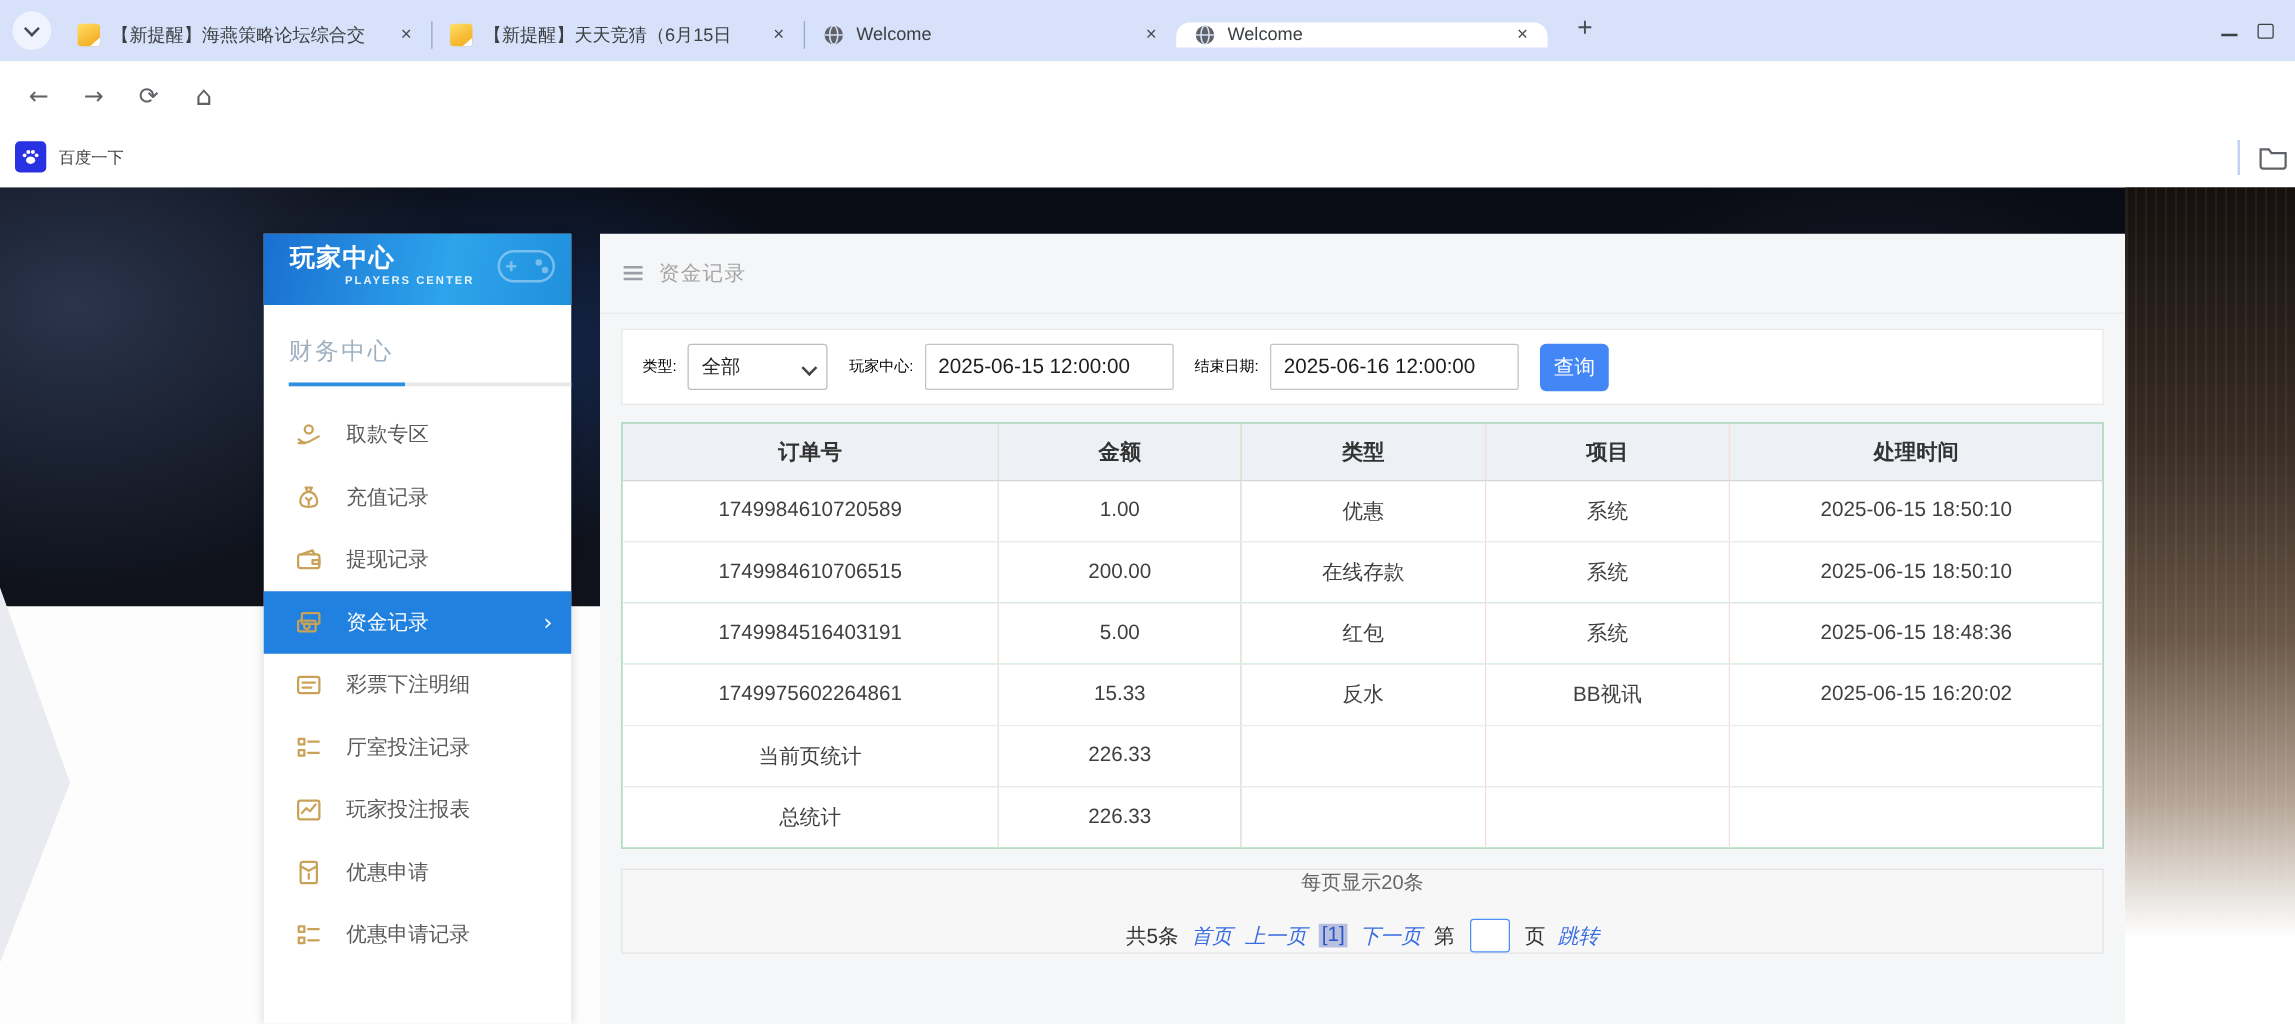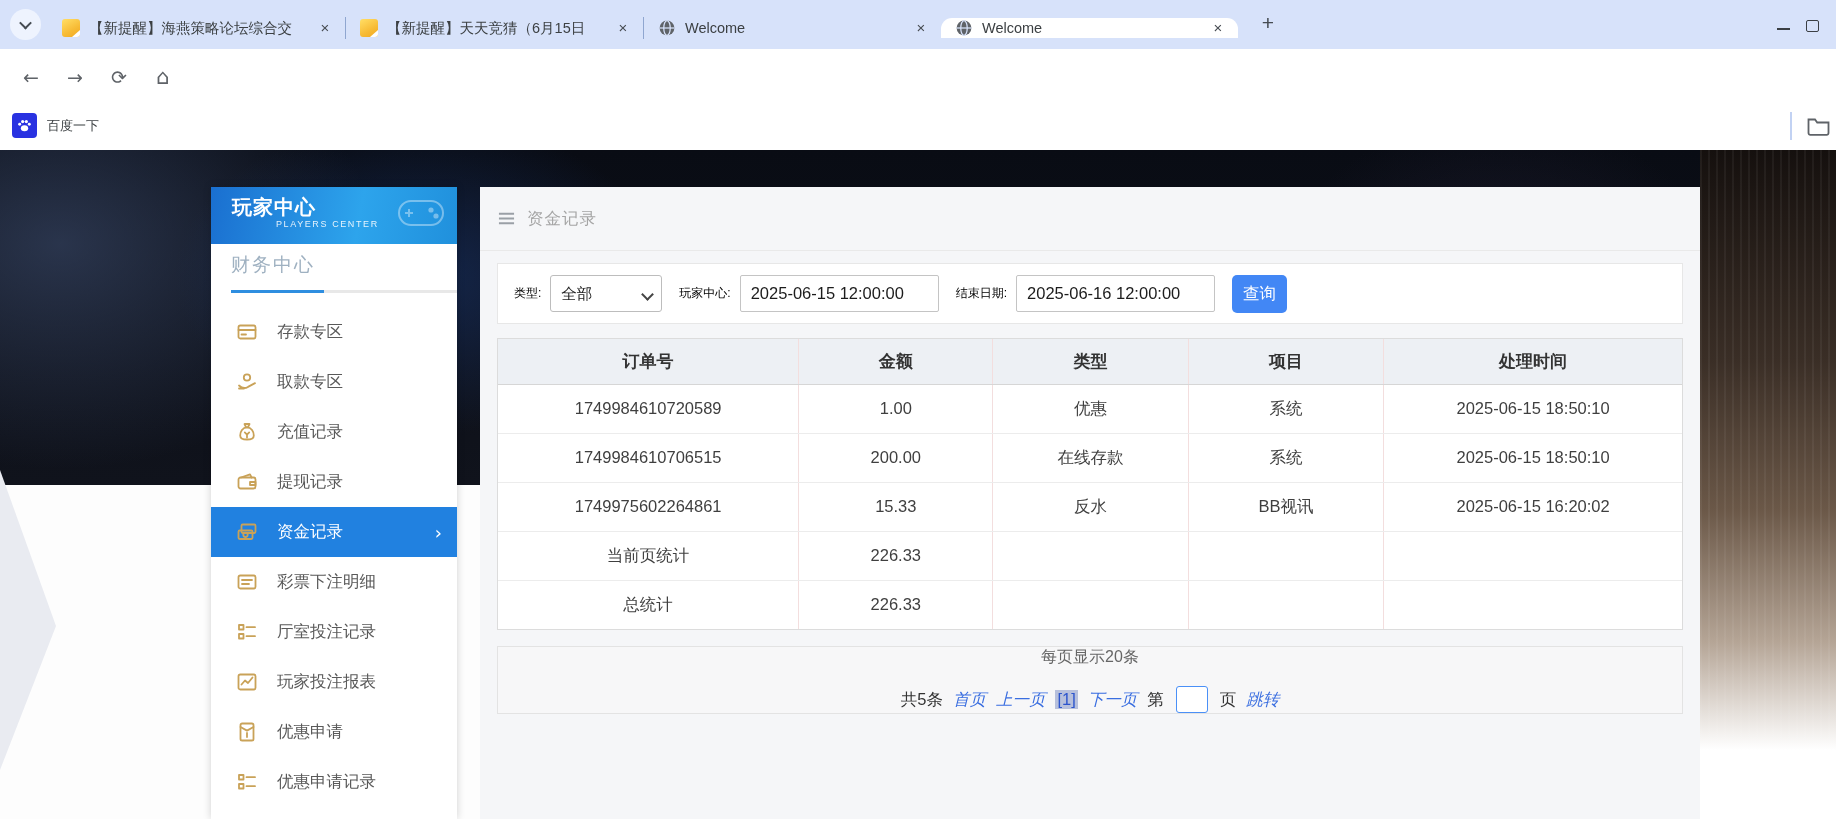--- a/index.html
+++ b/index.html
@@ -82,7 +82,7 @@
   .banner { height:57px; background:linear-gradient(100deg,#1a6fd0 0%,#2da4ec 60%,#2090dc 100%);
     padding:8px 0 0 21px; position:relative; overflow:hidden; }
   .banner-title { color:#fff; font-size:20px; font-weight:bold; letter-spacing:1px; line-height:24px; }
-  .banner-sub { color:rgba(255,255,255,.88); font-size:9px; letter-spacing:1.6px; font-weight:normal;padding-left:44px; }
+  .banner-sub { color:rgba(255,255,255,.88); font-size:9px; letter-spacing:1.6px; font-weight:bold;padding-left:44px; }
   .banner-pad { position:absolute; right:10px; top:6px; opacity:.38; }
   .section { padding:8px 0 0 20px; }
   .section-title { font-size:19px; color:#9fb1c1; letter-spacing:2px; padding-bottom:12px; }

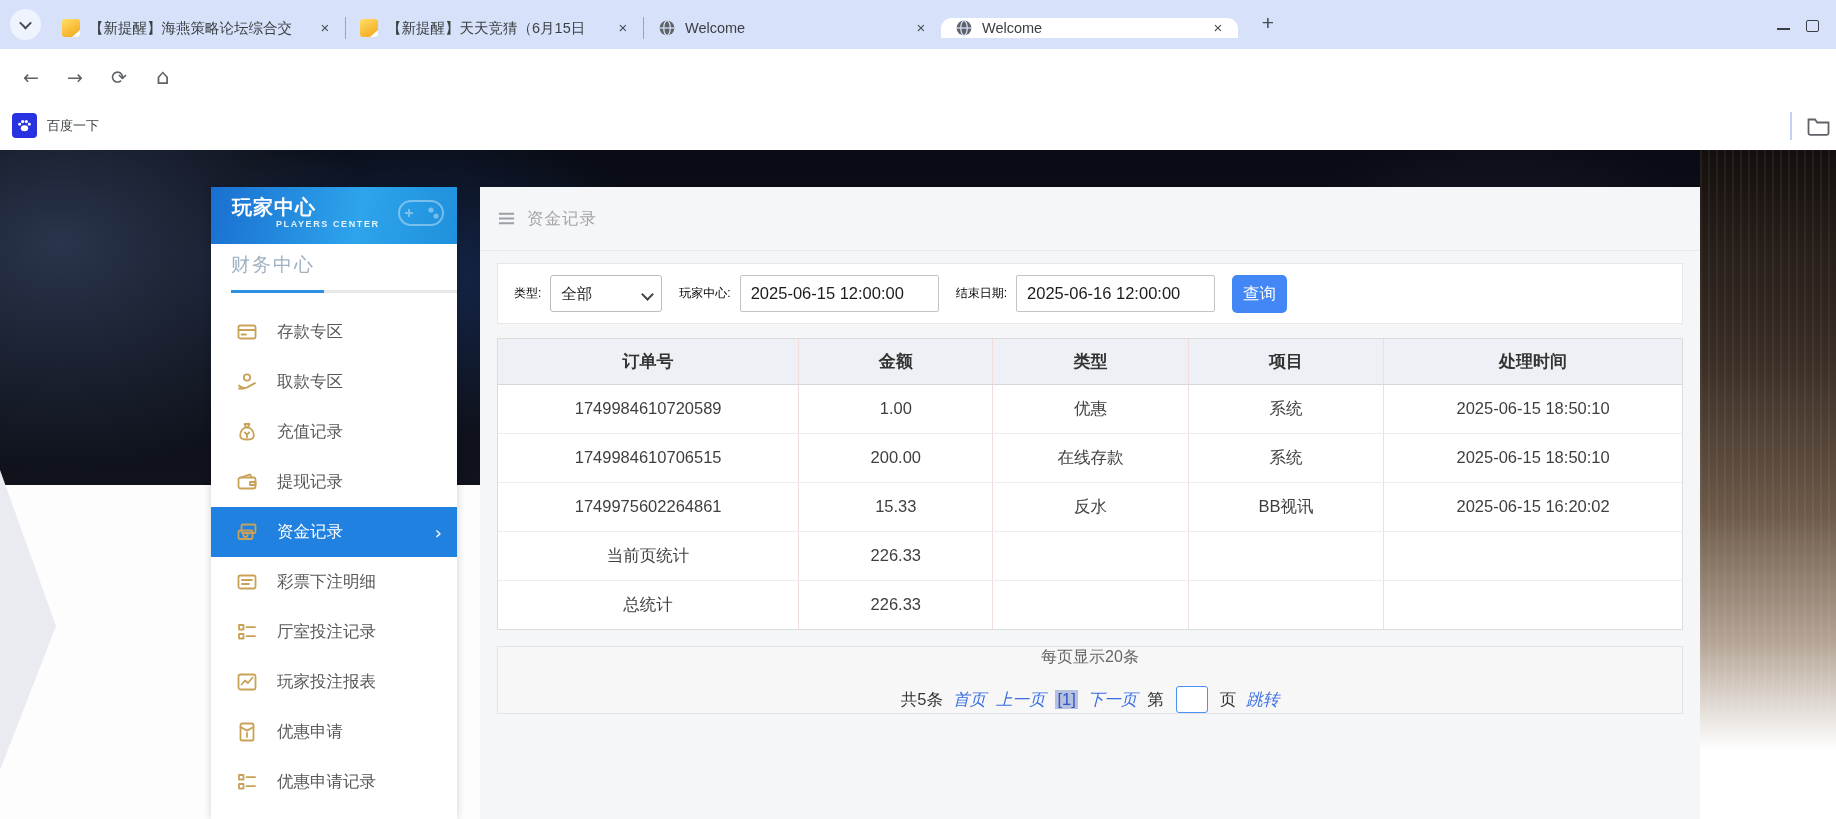--- a/index.html
+++ b/index.html
@@ -84,7 +84,7 @@
   .banner-title { color:#fff; font-size:20px; font-weight:bold; letter-spacing:1px; line-height:24px; }
   .banner-sub { color:rgba(255,255,255,.88); font-size:9px; letter-spacing:1.6px; font-weight:bold;padding-left:44px; }
   .banner-pad { position:absolute; right:10px; top:6px; opacity:.38; }
-  .section { padding:8px 0 0 20px; }
+  .section { padding:24px 0 0 20px; }
   .section-title { font-size:19px; color:#9fb1c1; letter-spacing:2px; padding-bottom:12px; }
   .section-underline { height:3px; background:#e8e8e8; position:relative; margin-right:0; }
   .section-underline:after { content:""; position:absolute; left:0; top:0; width:93px; height:3px; background:#2e8ee0; }

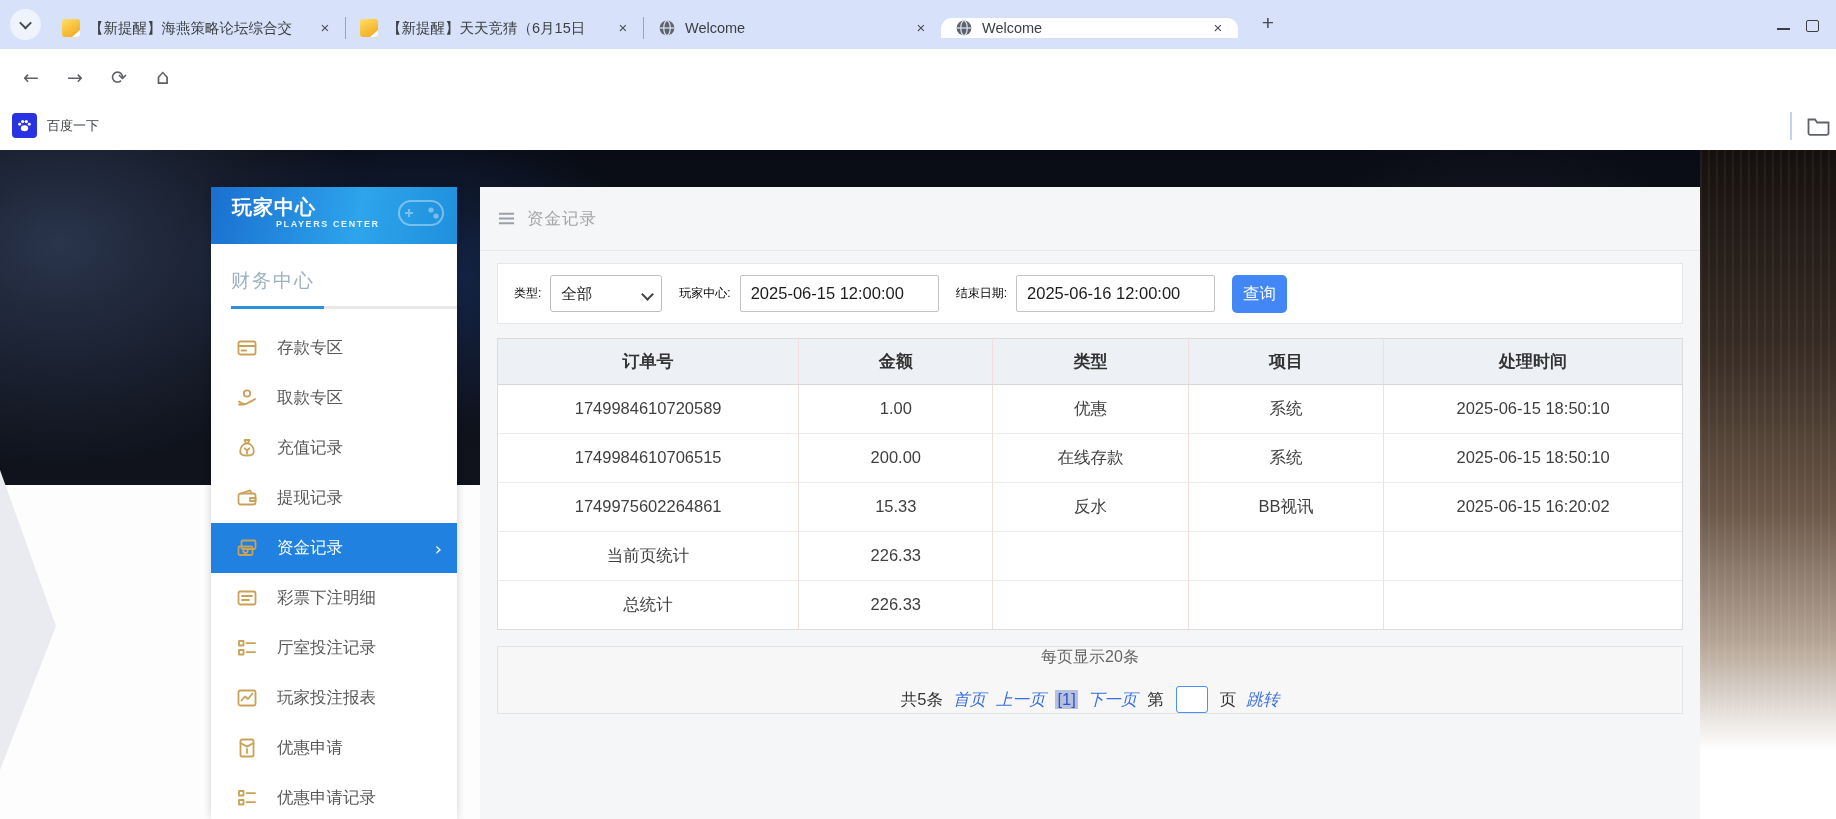--- a/index.html
+++ b/index.html
@@ -255,15 +255,6 @@
         <div class="menu-item">
           <span class="mi-icon icon">
             <svg viewBox="0 0 22 22" fill="none" stroke="#c9a258" stroke-width="1.8" stroke-linecap="round" stroke-linejoin="round">
-              <rect x="2.5" y="4.5" width="17" height="13" rx="1.8"></rect>
-              <path d="M2.5 9h17M5.5 13.5h4.5"></path>
-            </svg>
-          </span>
-          <span>存款专区</span>
-        </div>
-        <div class="menu-item">
-          <span class="mi-icon icon">
-            <svg viewBox="0 0 22 22" fill="none" stroke="#c9a258" stroke-width="1.8" stroke-linecap="round" stroke-linejoin="round">
               <circle cx="11" cy="6.5" r="3.2"></circle>
               <path d="M3 14.5c3.5 3.3 6 3.3 9 1.4l7-3.8M3 17.5h5"></path>
             </svg>

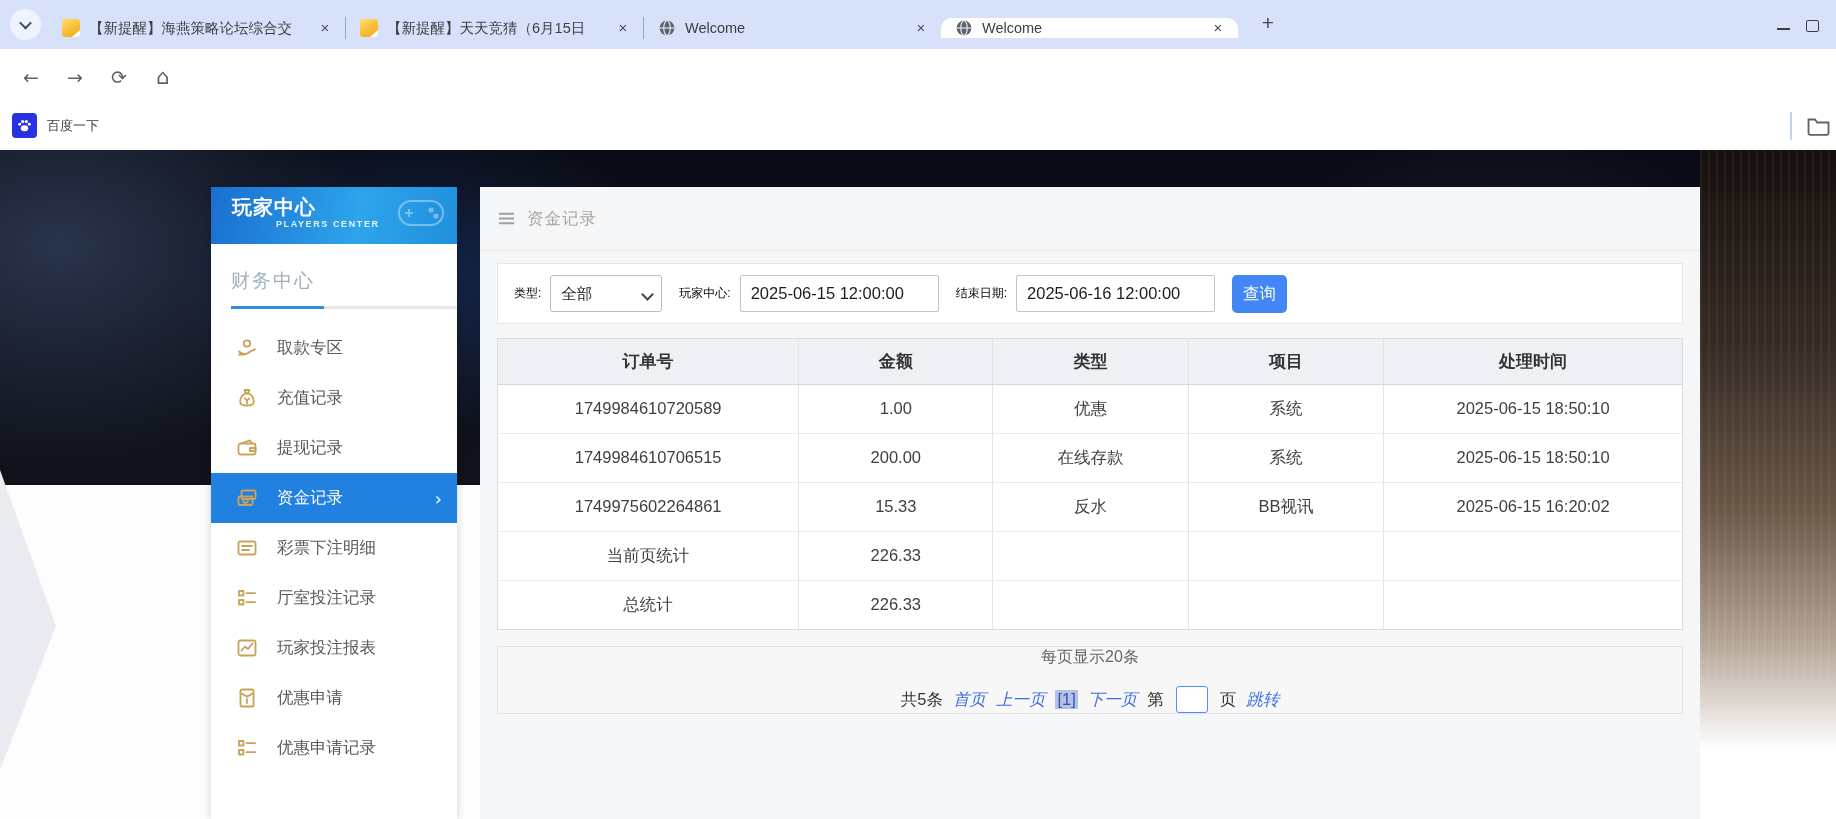--- a/index.html
+++ b/index.html
@@ -400,6 +400,13 @@
               <td>2025-06-15 18:50:10</td>
             </tr>
             <tr>
+              <td>1749984516403191</td>
+              <td>5.00</td>
+              <td>红包</td>
+              <td>系统</td>
+              <td>2025-06-15 18:48:36</td>
+            </tr>
+            <tr>
               <td>1749975602264861</td>
               <td>15.33</td>
               <td>反水</td>

